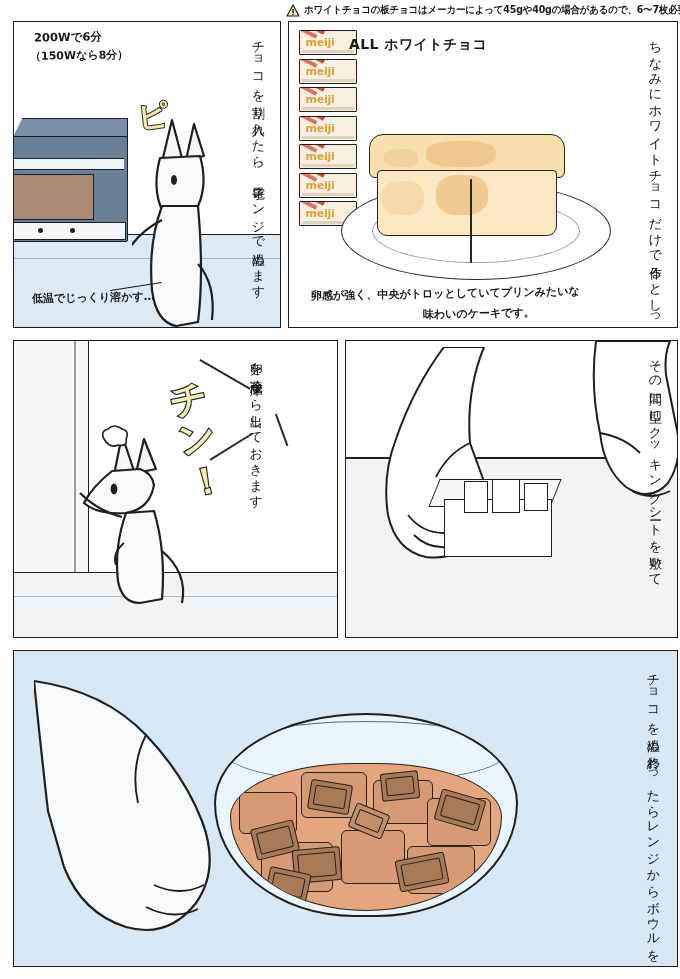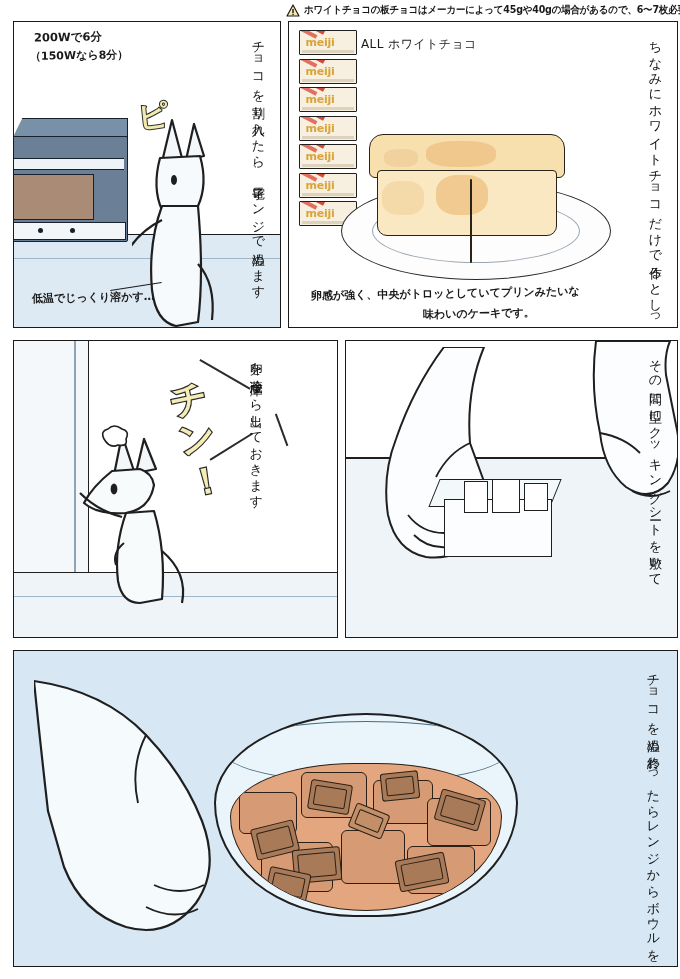--- a/index.html
+++ b/index.html
@@ -219,9 +219,9 @@
   }
   .all-white-label {
     position: absolute;
-    left: 72px; top: 14px;
-    font-size: 12px;
-    font-weight: 400;
+    left: 60px; top: 14px;
+    font-size: 14px;
+    font-weight: 700;
     letter-spacing: 0.4px;
     white-space: nowrap;
   }

